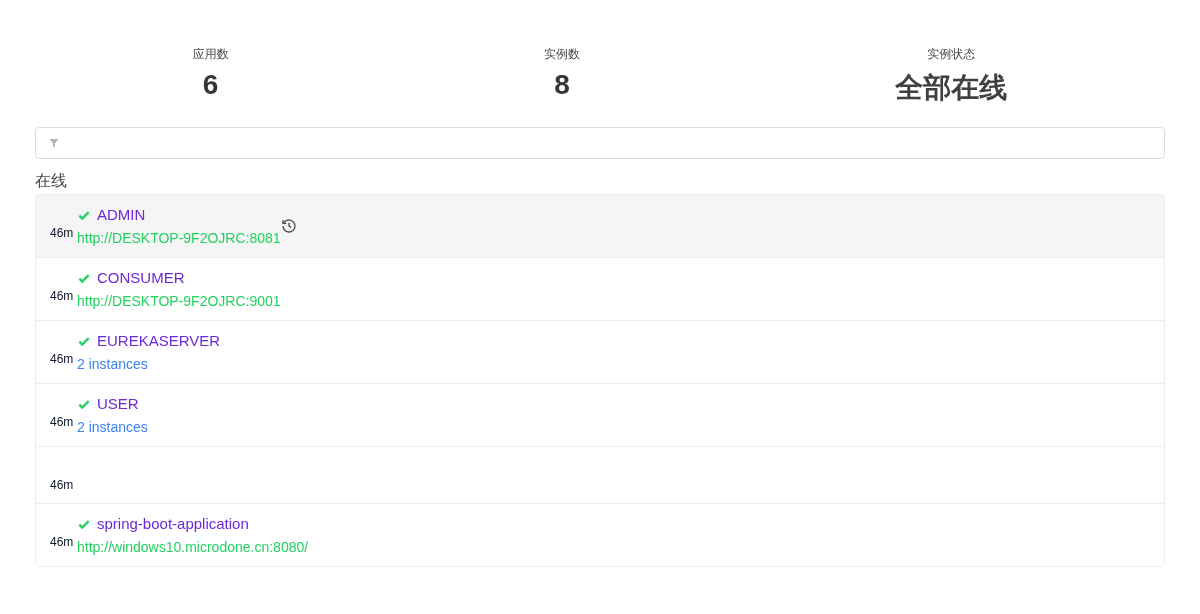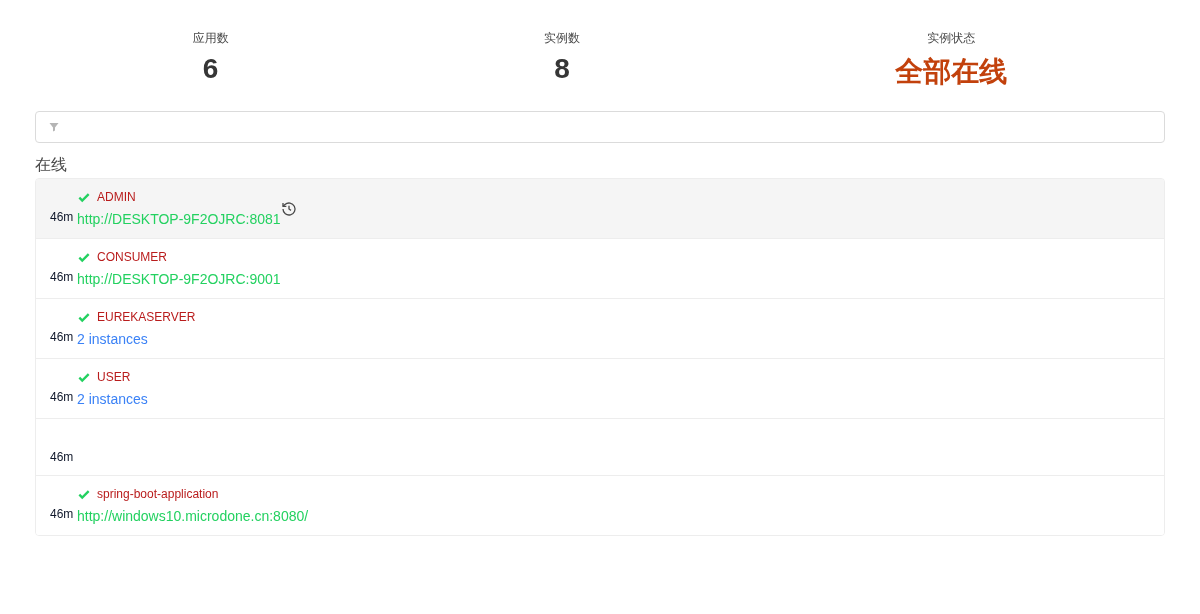--- a/index.html
+++ b/index.html
@@ -10,7 +10,7 @@
   color: #363636;
   width: 1200px;
 }
-.container { padding: 0 35px; }
+.container { padding: 16px 35px; }
 .stats-row {
   display: flex;
   justify-content: space-around;

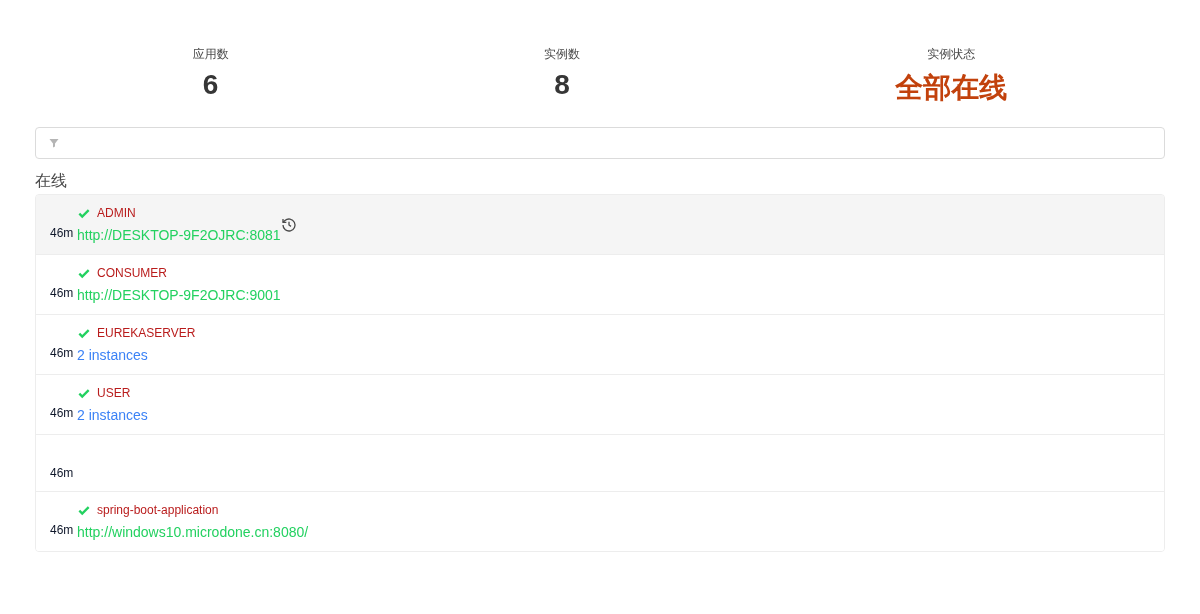--- a/index.html
+++ b/index.html
@@ -19,7 +19,7 @@
 .stat-block { text-align: center; }
 .stat-label { font-size: 12px; color: #4a4a4a; margin-bottom: 6px; }
 .stat-value { font-size: 28px; font-weight: 600; }
-.stat-value.green { color: #c2410c; font-weight: 700; }
+.stat-value.green { color: #404040; font-weight: 700; }
 .filter-box {
   border: 1px solid #dbdbdb;
   border-radius: 4px;

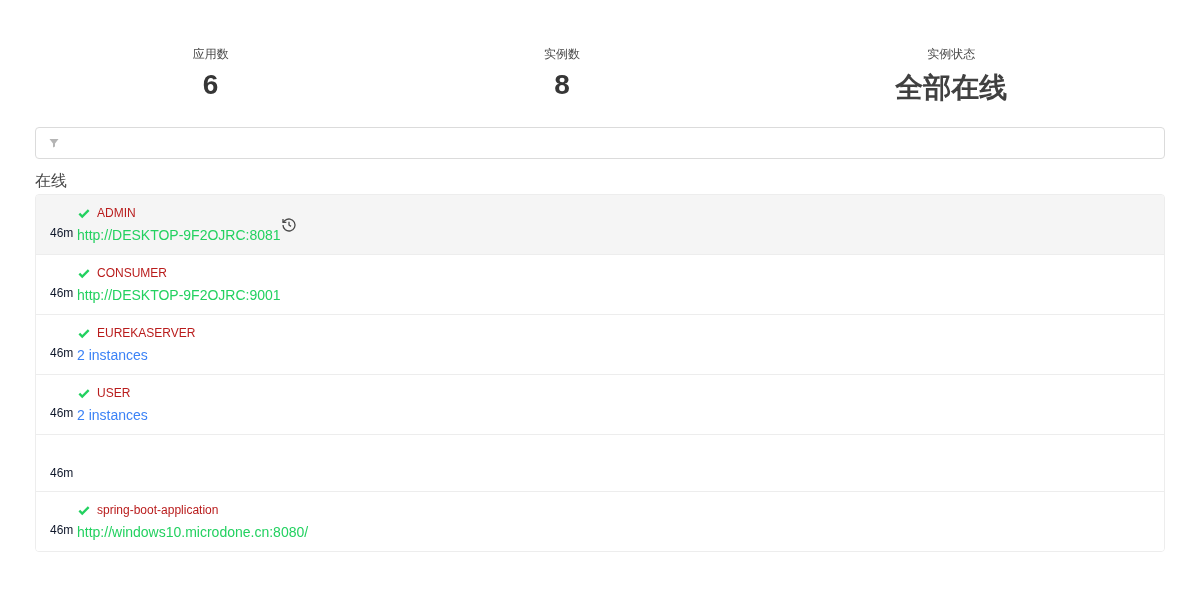--- a/index.html
+++ b/index.html
@@ -65,7 +65,7 @@
 .app-name-line { display: flex; align-items: center; margin-bottom: 2px; }
 .check-icon { margin-right: 6px; display: inline-flex; }
 .check-icon svg { display: block; stroke: #23d160; }
-.app-name { font-size: 12px; color: #b91c1c; }
+.app-name { font-size: 15px; color: #6d28d9; }
 .app-sub { font-size: 14px; margin-top: 7px; }
 .app-sub.link { color: #23d160; }
 .app-sub.muted { color: #3b82f6; }

